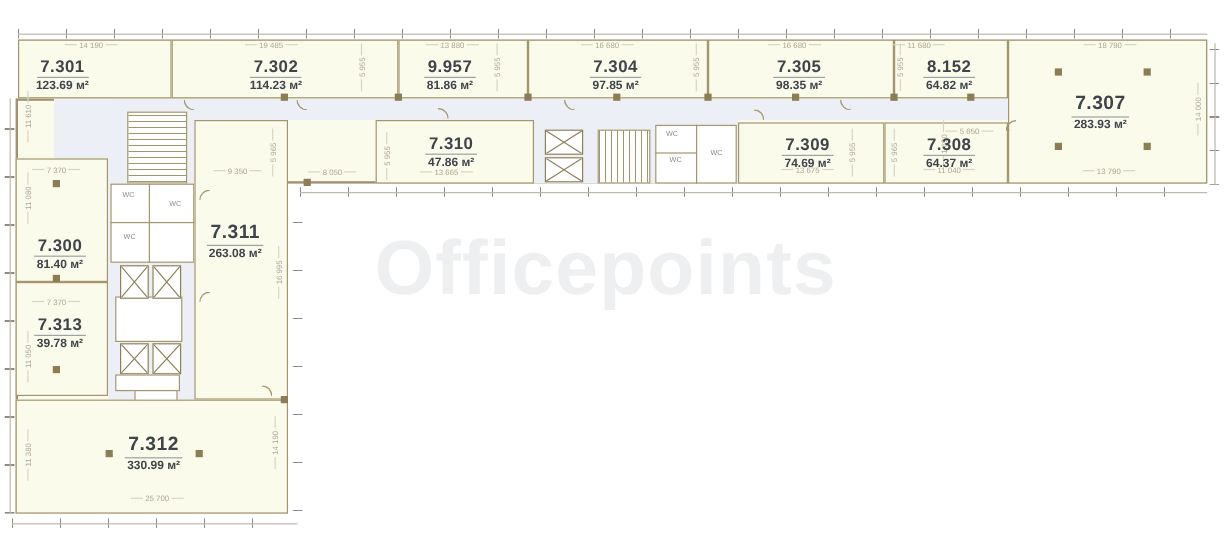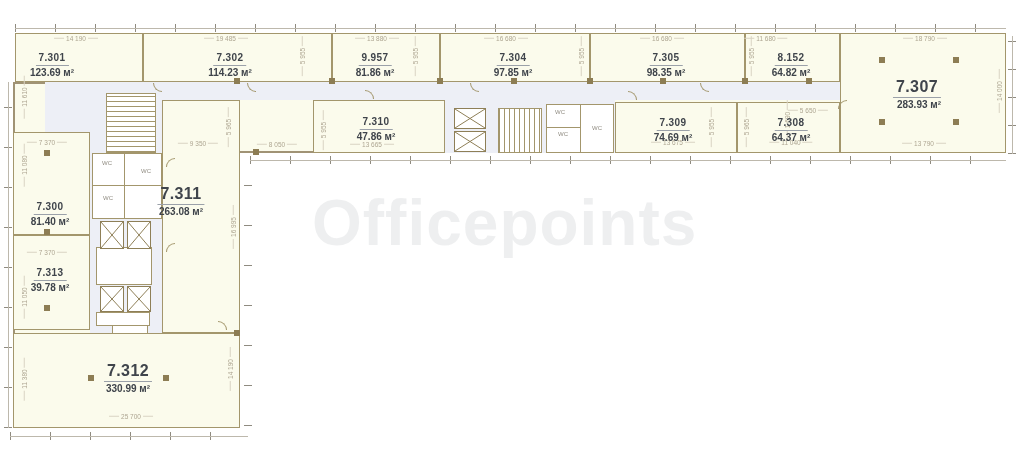--- a/index.html
+++ b/index.html
@@ -13,7 +13,7 @@
   .wline{position:absolute;background:#a3966c;}
   .col{position:absolute;width:6px;height:6px;background:#8d7d54;}
   .rlabel{position:absolute;transform:translateX(-50%);text-align:center;color:#3f444b;z-index:30;}
-  .rnum{font-size:10px;font-weight:bold;letter-spacing:.4px;display:inline-block;
+  .rnum{font-size:14px;font-weight:bold;letter-spacing:.4px;display:inline-block;
         border-bottom:1px solid #9ba1a9;padding:0 3px 2px;line-height:1;}
   .big .rnum{font-size:16px;}
   .rarea{font-size:10px;font-weight:bold;margin-top:2px;line-height:1;}

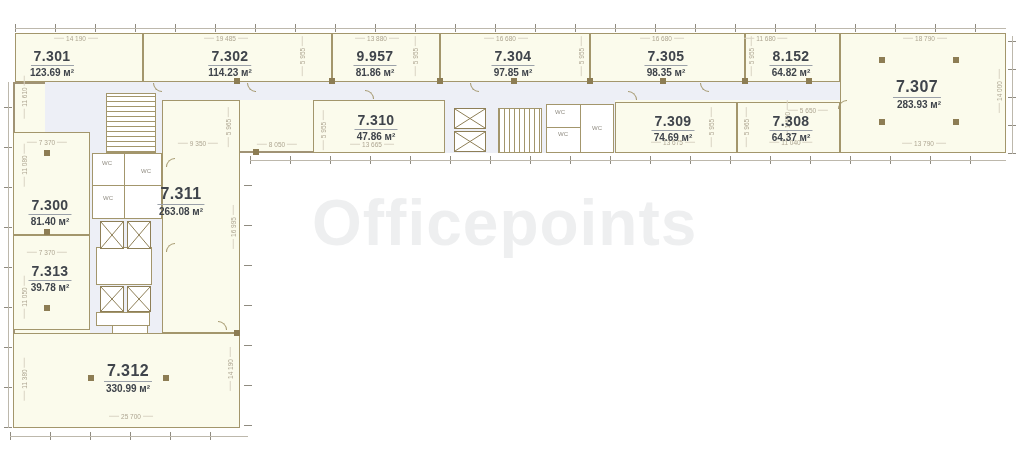--- a/index.html
+++ b/index.html
@@ -181,7 +181,7 @@
     <div class="rnum">8.152</div>
     <div class="rarea">64.82 м²</div>
   </div>
-  <div class="rlabel big" style="left:917px;top:78px;text-align:right;">
+  <div class="rlabel big" style="left:917px;top:78px;">
     <div class="rnum">7.307</div>
     <div class="rarea">283.93 м²</div>
   </div>

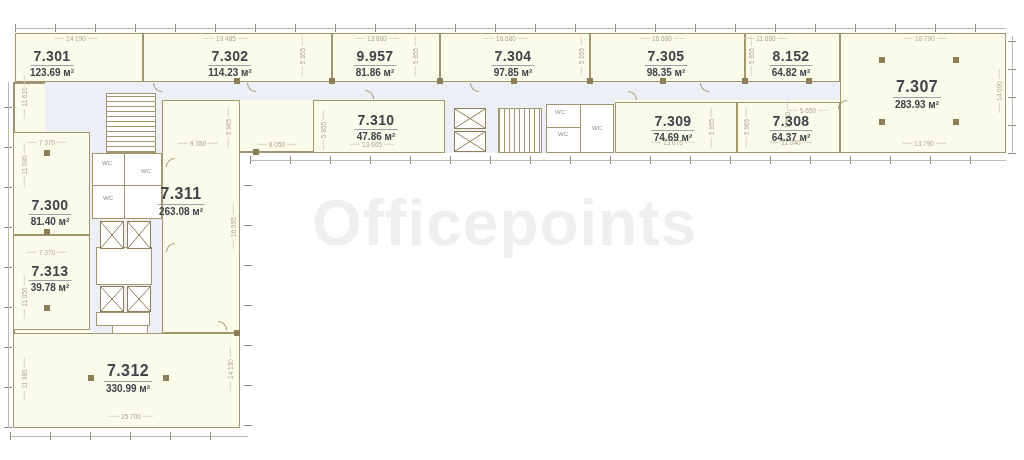--- a/index.html
+++ b/index.html
@@ -197,7 +197,7 @@
     <div class="rnum">7.310</div>
     <div class="rarea">47.86 м²</div>
   </div>
-  <div class="rlabel big" style="left:181px;top:185px;">
+  <div class="rlabel big" style="left:196px;top:185px;">
     <div class="rnum">7.311</div>
     <div class="rarea">263.08 м²</div>
   </div>

